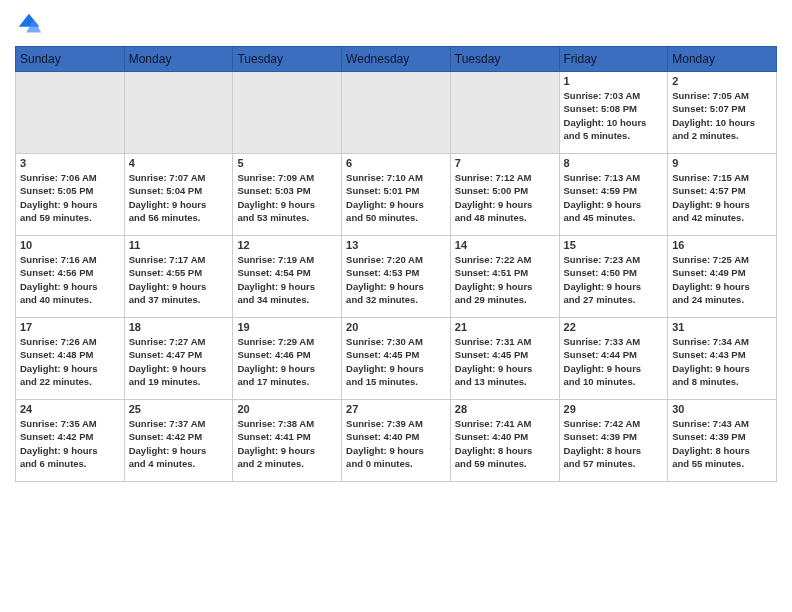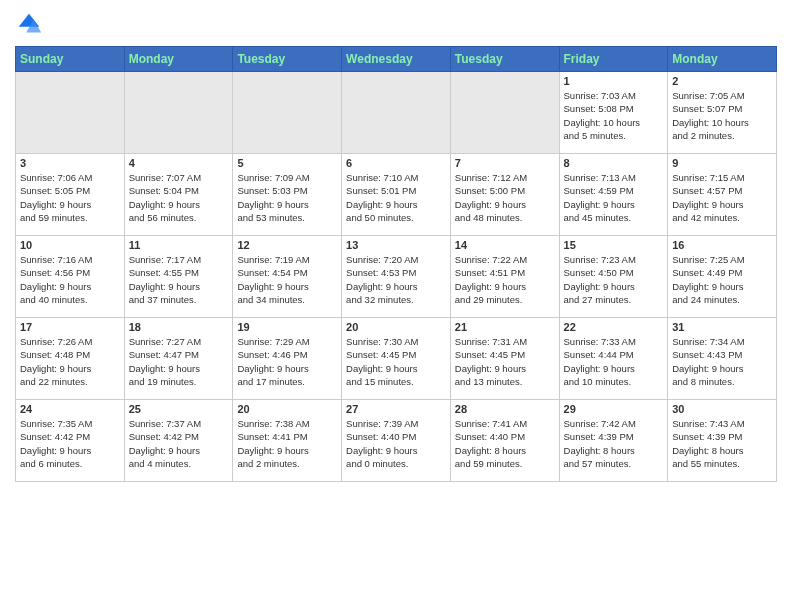--- a/index.html
+++ b/index.html
@@ -59,12 +59,12 @@
     }
     .calendar th {
       background: #3c6ebf;
-      color: #86efac;
+      color: #0f172a;
       font-size: 12px;
       padding: 5px 4px;
       text-align: left;
       border: 1px solid #2a5aa8;
-      font-weight: bold;
+      font-weight: normal;
     }
     .calendar td {
       border: 1px solid #ccc;

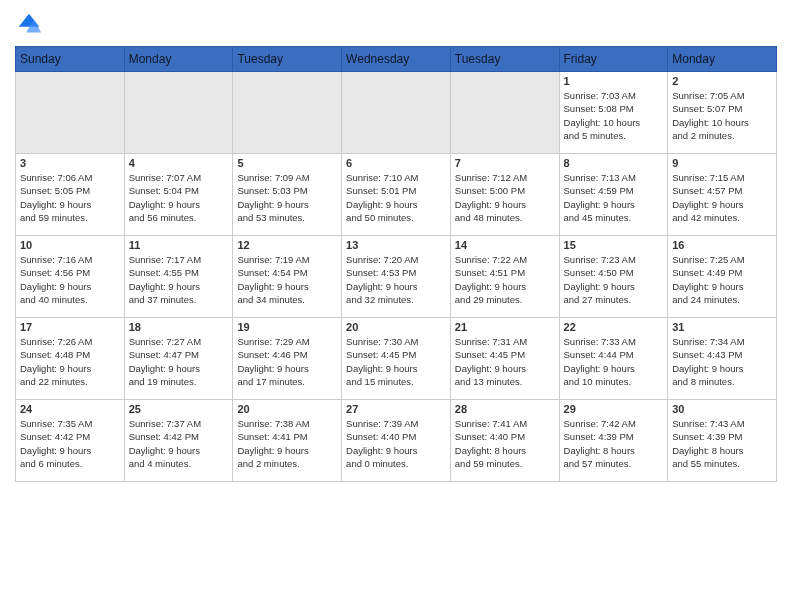--- a/index.html
+++ b/index.html
@@ -88,6 +88,7 @@
       font-size: 9.5px;
       line-height: 1.4;
       color: #333;
+      font-weight: bold;
     }
   </style>
 </head>

